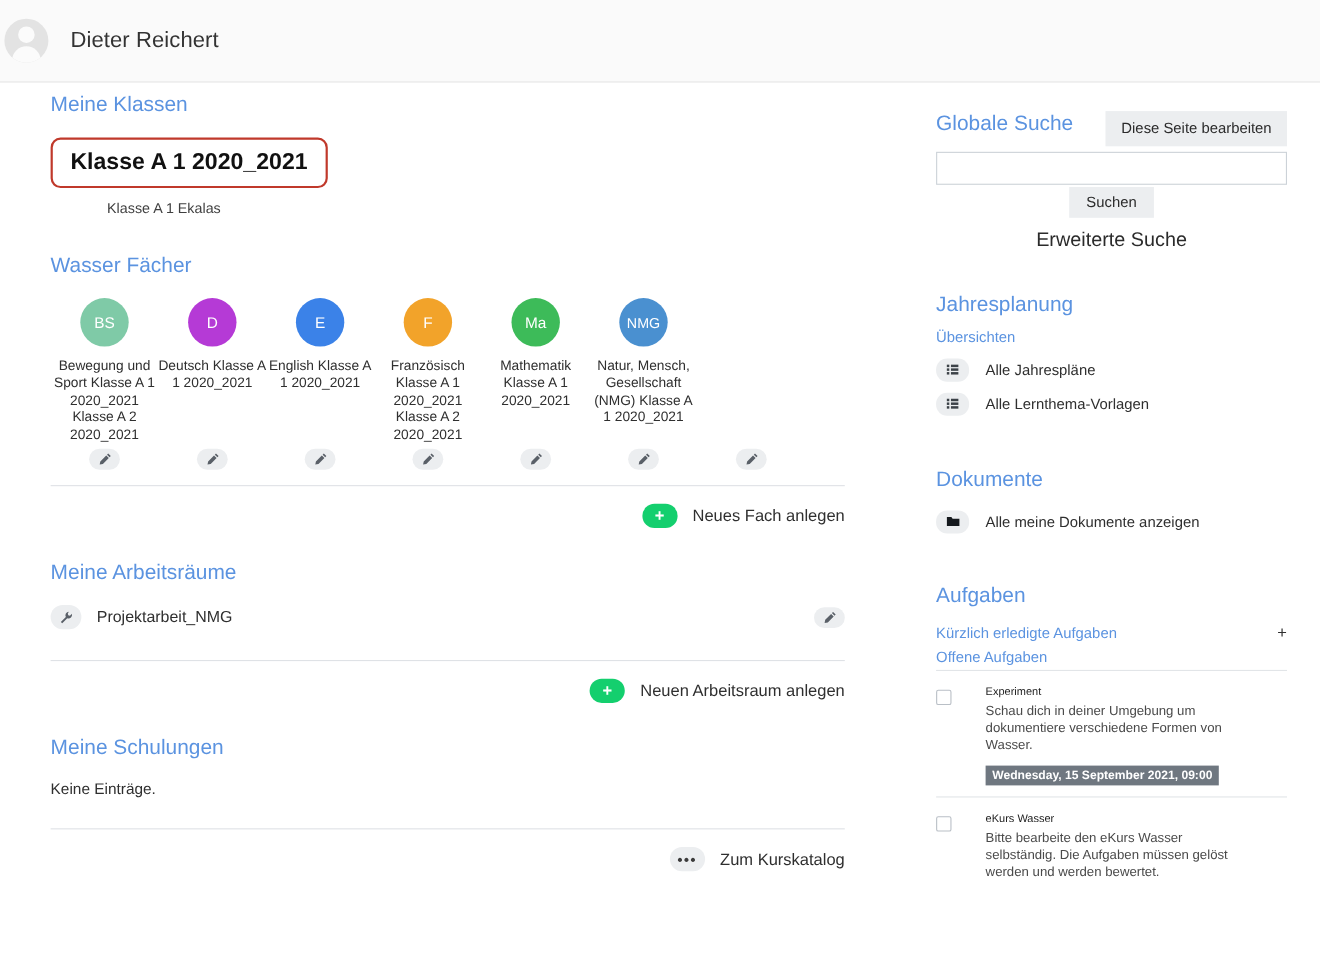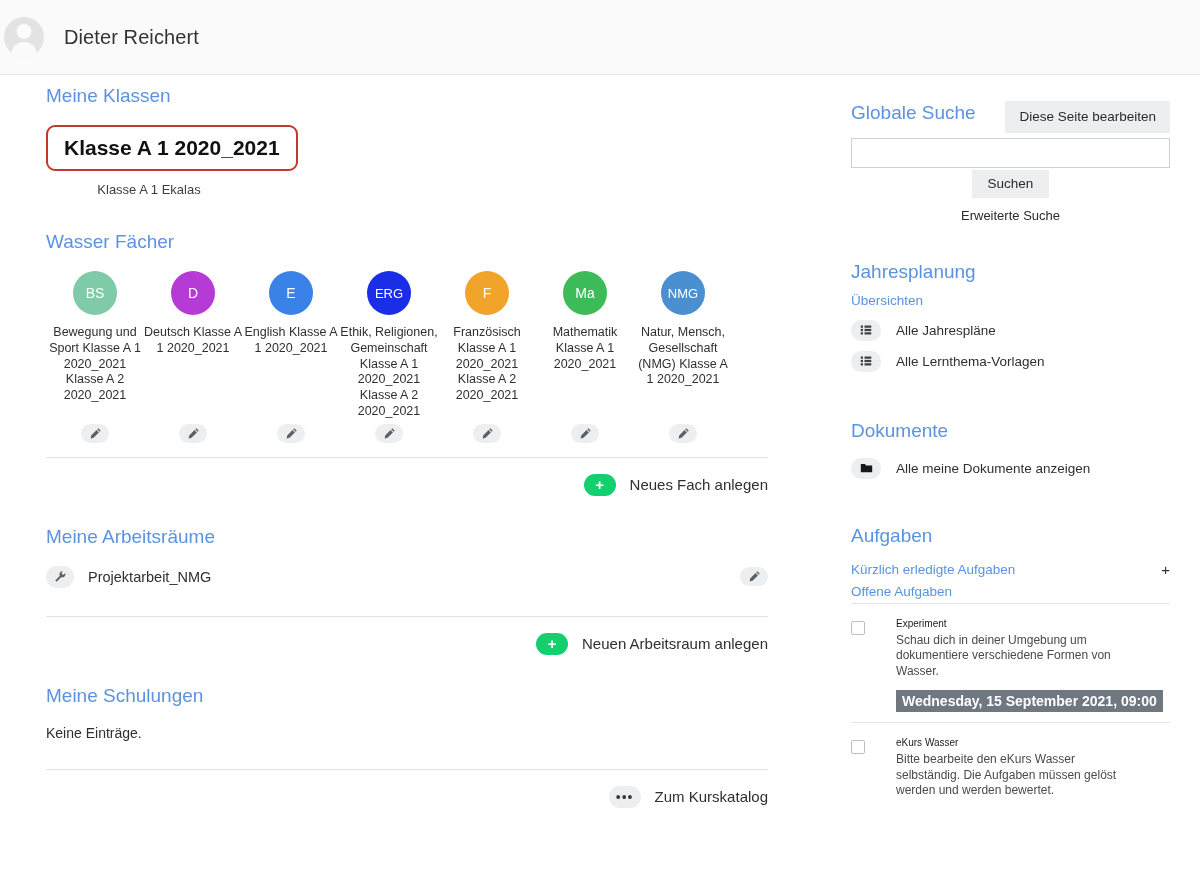--- a/index.html
+++ b/index.html
@@ -203,7 +203,7 @@
     line-height: 1;
   }
   .adv-search {
-    text-align: center; font-size: 13px;
+    text-align: center; font-size: 18px;
     color: #2b2b2b; margin-top: 10px; cursor: pointer;
   }
   .sub-link {

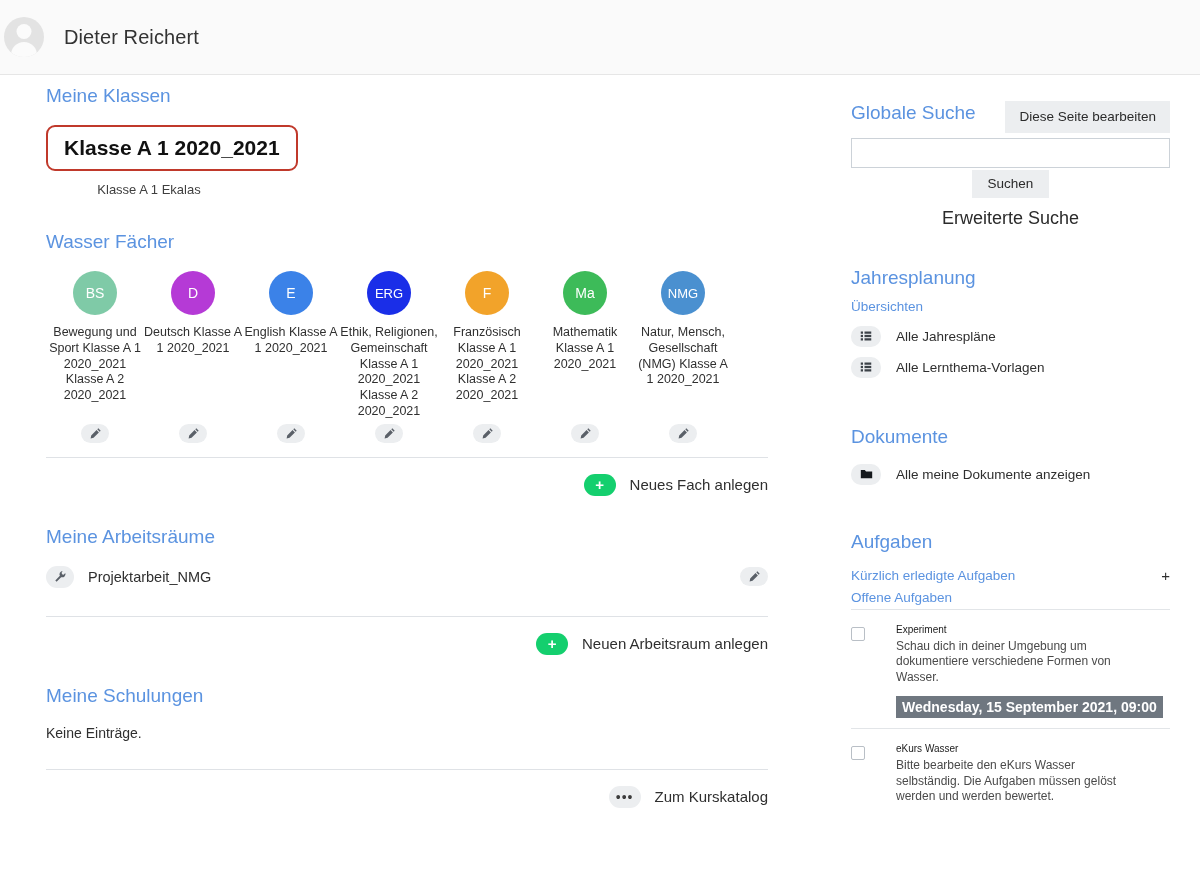--- a/index.html
+++ b/index.html
@@ -288,10 +288,6 @@
           <div class="fach-label">English Klasse A 1 2020_2021</div>
         </div>
         <div class="fach">
-          <div class="fach-circle small" style="background: rgb(26, 46, 232);">ERG</div>
-          <div class="fach-label">Ethik, Religionen, Gemeinschaft Klasse A 1 2020_2021 Klasse A 2 2020_2021</div>
-        </div>
-        <div class="fach">
           <div class="fach-circle" style="background: rgb(242, 163, 42);">F</div>
           <div class="fach-label">Französisch Klasse A 1 2020_2021 Klasse A 2 2020_2021</div>
         </div>

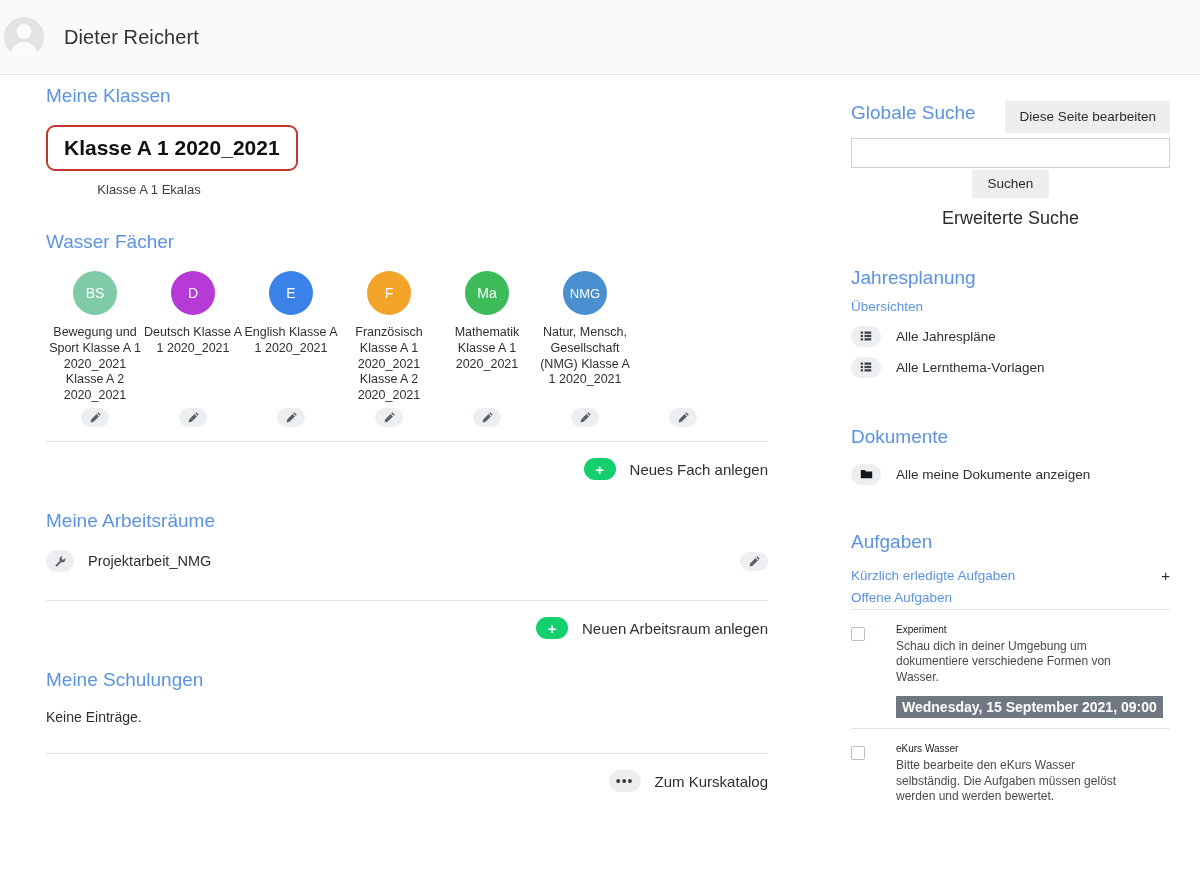--- a/index.html
+++ b/index.html
@@ -244,7 +244,7 @@
   .task-date {
     display: inline-block;
     background: #6f7780; color: #fff;
-    font-size: 14px; font-weight: bold;
+    font-size: 11px; font-weight: bold;
     padding: 3px 6px; margin-top: 11px;
   }
 </style>

